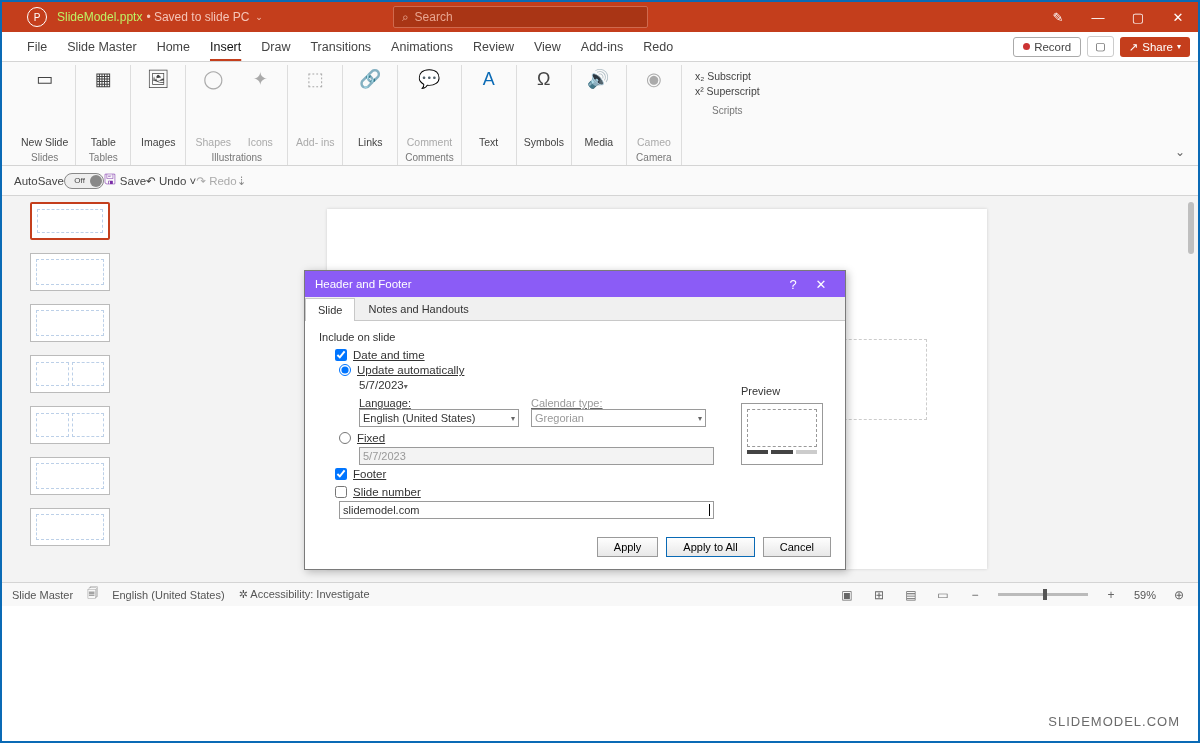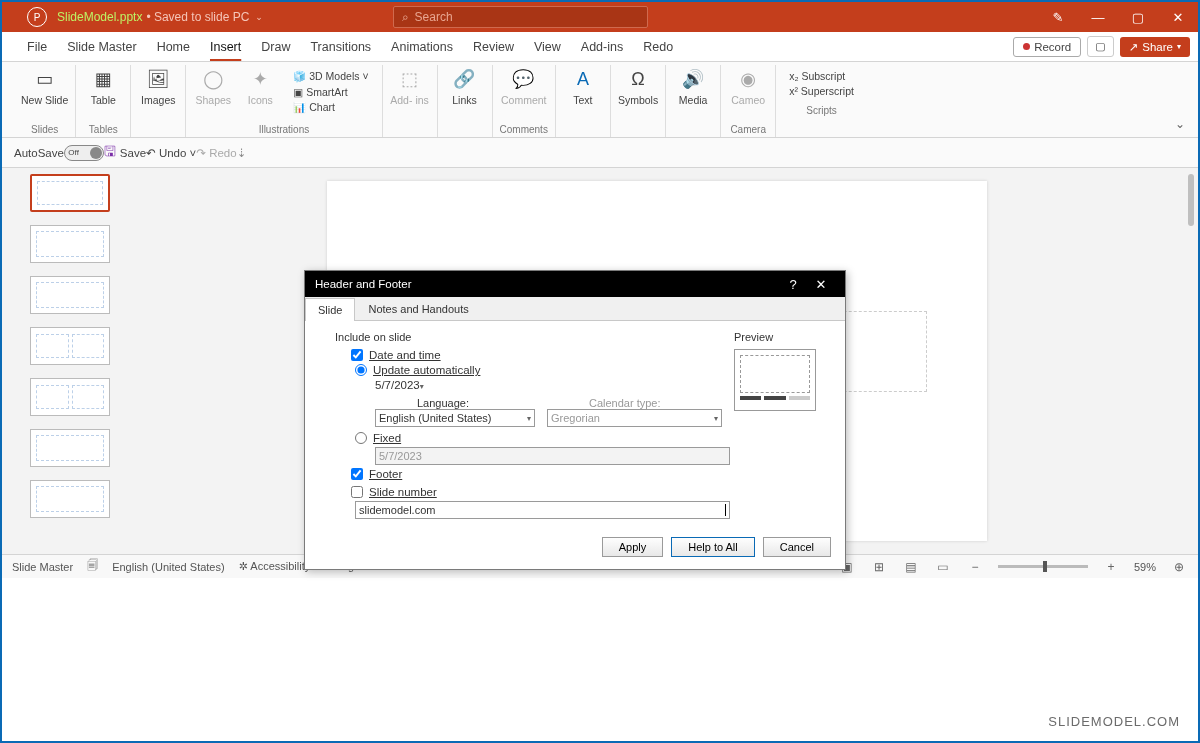--- a/index.html
+++ b/index.html
@@ -167,11 +167,6 @@
             <div class="ricon">✦</div>
             <div class="rlabel">Icons</div>
           </div>
-        <div class="textbtns">
-          <div>🧊 <span>3D Models</span> ˅</div>
-          <div>▣ <span>SmartArt</span></div>
-          <div>📊 <span>Chart</span></div>
-        </div>
       </div>
       <div class="rcat">Illustrations</div>
     </div>

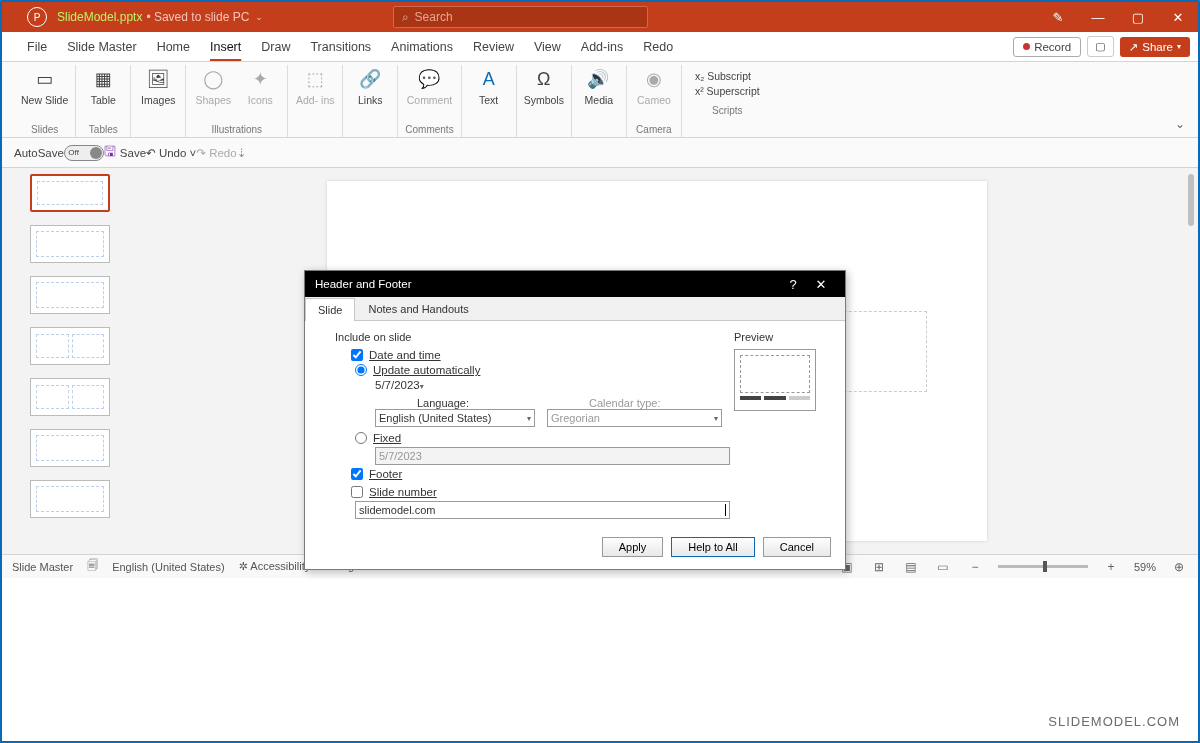--- a/index.html
+++ b/index.html
@@ -28,7 +28,7 @@
 .ritem{display:flex;flex-direction:column;align-items:center;gap:2px;font-size:10.5px;min-width:40px;}
 .ritem.dis{color:#aaa;}
 .ricon{width:26px;height:26px;display:flex;align-items:center;justify-content:center;font-size:18px;}
-.rlabel{font-size:10.5px;white-space:nowrap;}
+.rlabel{font-size:10.5px;white-space:nowrap;margin-top:42px;}
 .rcat{font-size:10px;color:#777;margin-top:4px;}
 .textbtns{display:flex;flex-direction:column;align-items:flex-start;gap:3px;font-size:10.5px;padding:4px 6px;}
 .qat { background:#fafafa; border-bottom:1px solid #d4d4d4; height:30px; display:flex; align-items:center; font-size:11.5px; color:#444; padding-left:12px; }

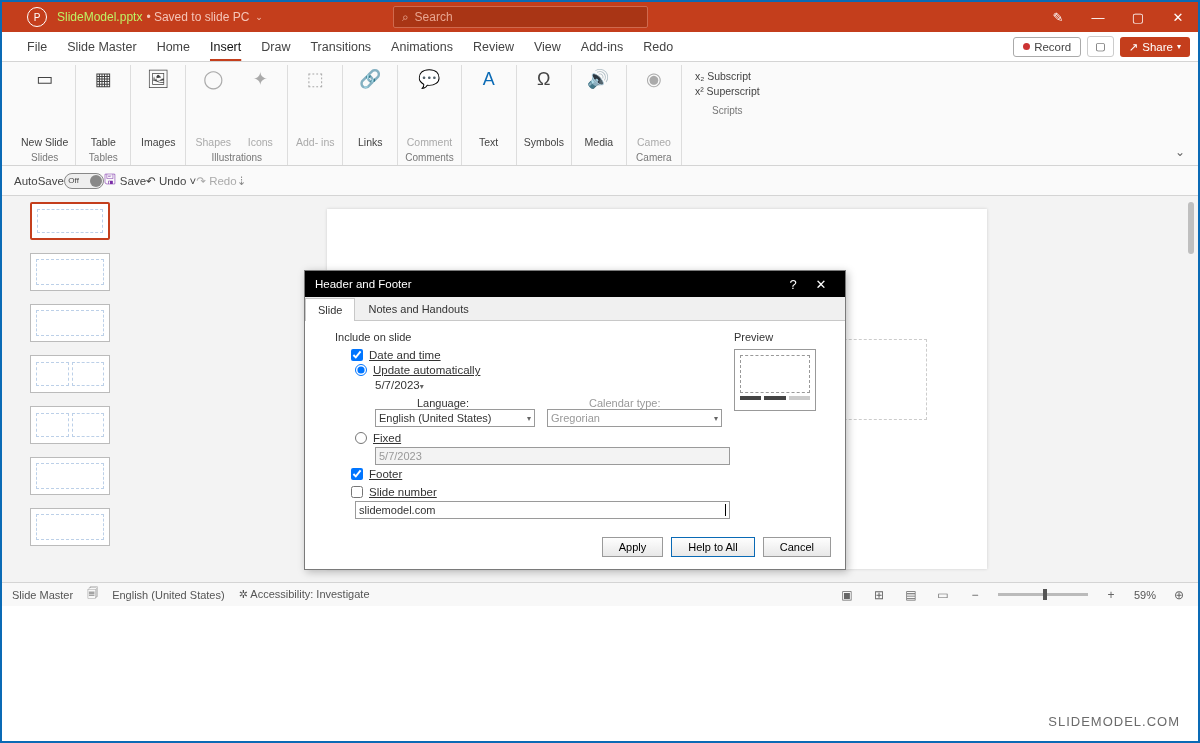--- a/index.html
+++ b/index.html
@@ -249,7 +249,7 @@
   <div class="qat">
     <span>AutoSave</span>
     <span class="toggle">
-        <span style="font-size:8px;margin-right:11px">Off</span>
+        <span style="font-size:8px;margin-right:5px">Off</span>
         <span class="tog-knob"></span>
       </span>
     <span class="savebtn">

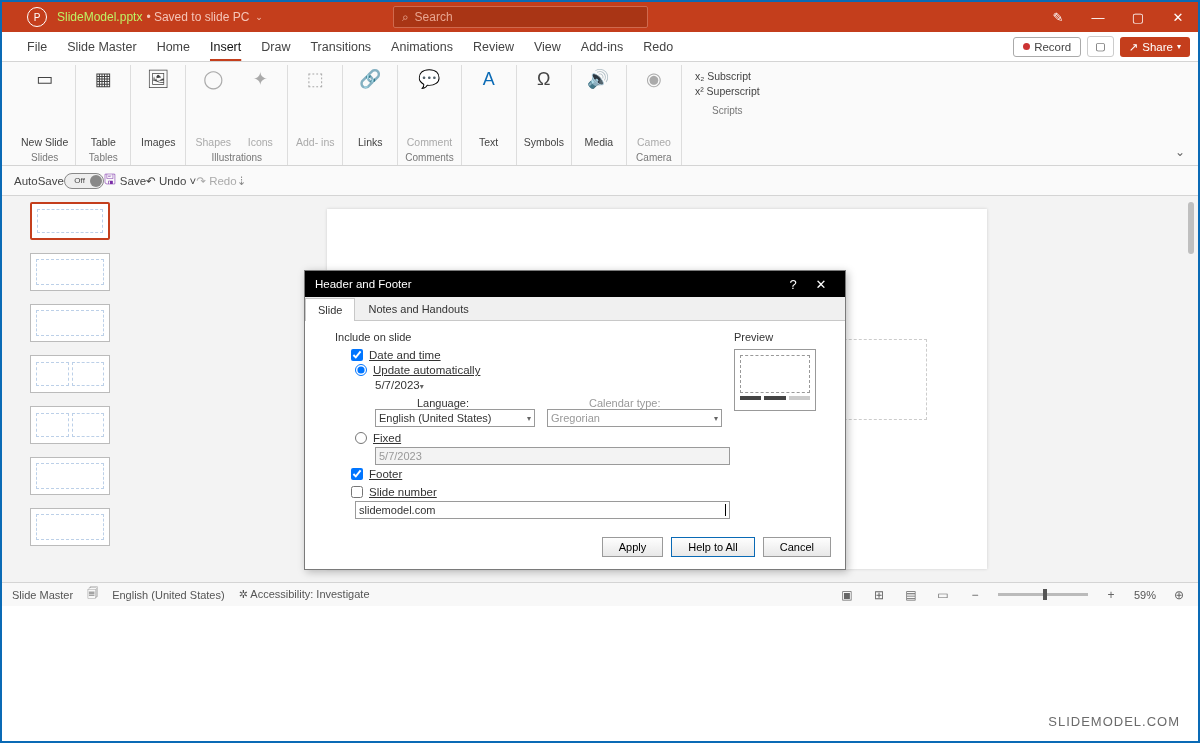--- a/index.html
+++ b/index.html
@@ -54,7 +54,7 @@
 .statusbar .zoom-slider .knob{position:absolute;left:50%;top:-4px;width:4px;height:11px;background:#555;}
 
 .dialog{position:absolute;left:302px;top:268px;width:542px;background:#fff;border:1px solid #7a7a7a;box-shadow:2px 2px 8px rgba(0,0,0,.25);font-size:11.5px;color:#333;z-index:50;}
-.dlg-title{background:#000000;color:#fff;height:26px;display:flex;align-items:center;padding:0 10px;font-size:11.5px;}
+.dlg-title{background:#8b5cf6;color:#fff;height:26px;display:flex;align-items:center;padding:0 10px;font-size:11.5px;}
 .dlg-title .spacer{flex:1;}
 .dlg-title .dbtn{width:28px;text-align:center;font-size:13px;}
 .dlg-tabs{display:flex;background:#f0f0f0;border-bottom:1px solid #c8c8c8;}

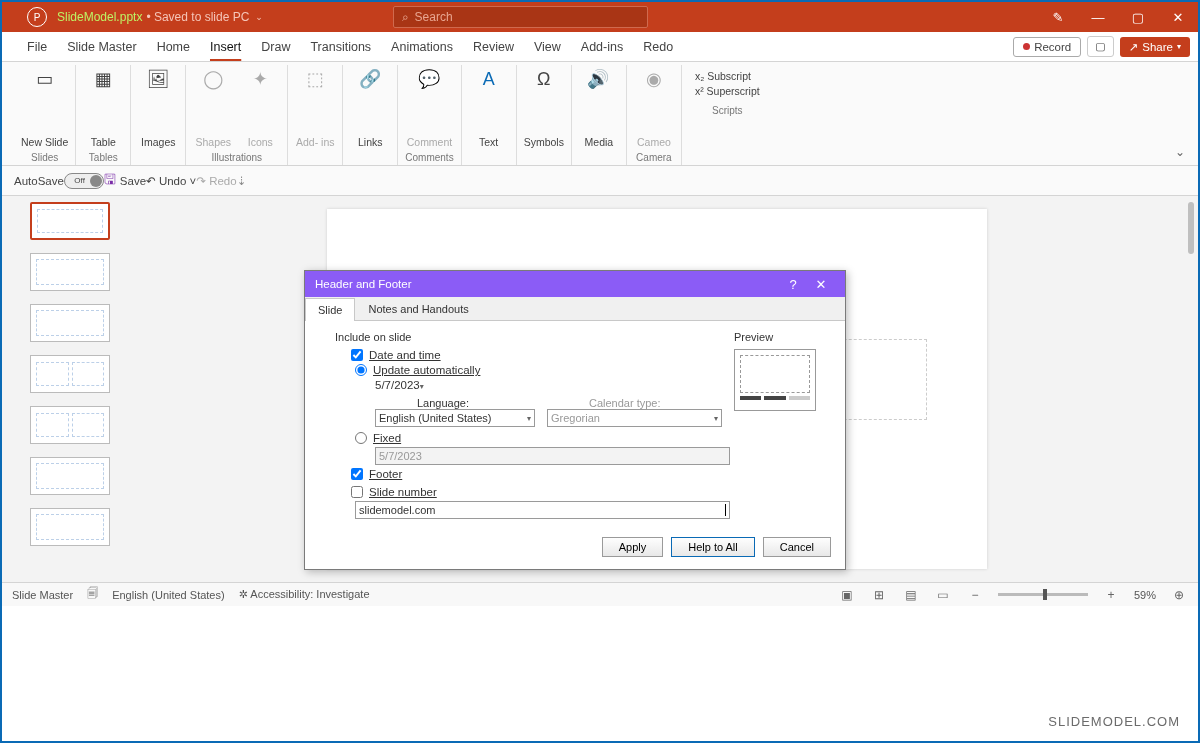--- a/index.html
+++ b/index.html
@@ -60,7 +60,7 @@
 .dlg-tabs{display:flex;background:#f0f0f0;border-bottom:1px solid #c8c8c8;}
 .dlg-tab{padding:5px 12px;font-size:11px;border:1px solid transparent;border-bottom:none;}
 .dlg-tab.active{background:#fff;border-color:#c8c8c8;position:relative;top:1px;}
-.dlg-body{padding:10px 30px;display:flex;gap:4px;}
+.dlg-body{padding:10px 14px;display:flex;gap:4px;align-items:center;}
 .dlg-left{flex:1;}
 .fs-label{font-size:11px;margin-bottom:6px;}
 .cb{display:flex;align-items:center;gap:6px;margin:3px 16px;}

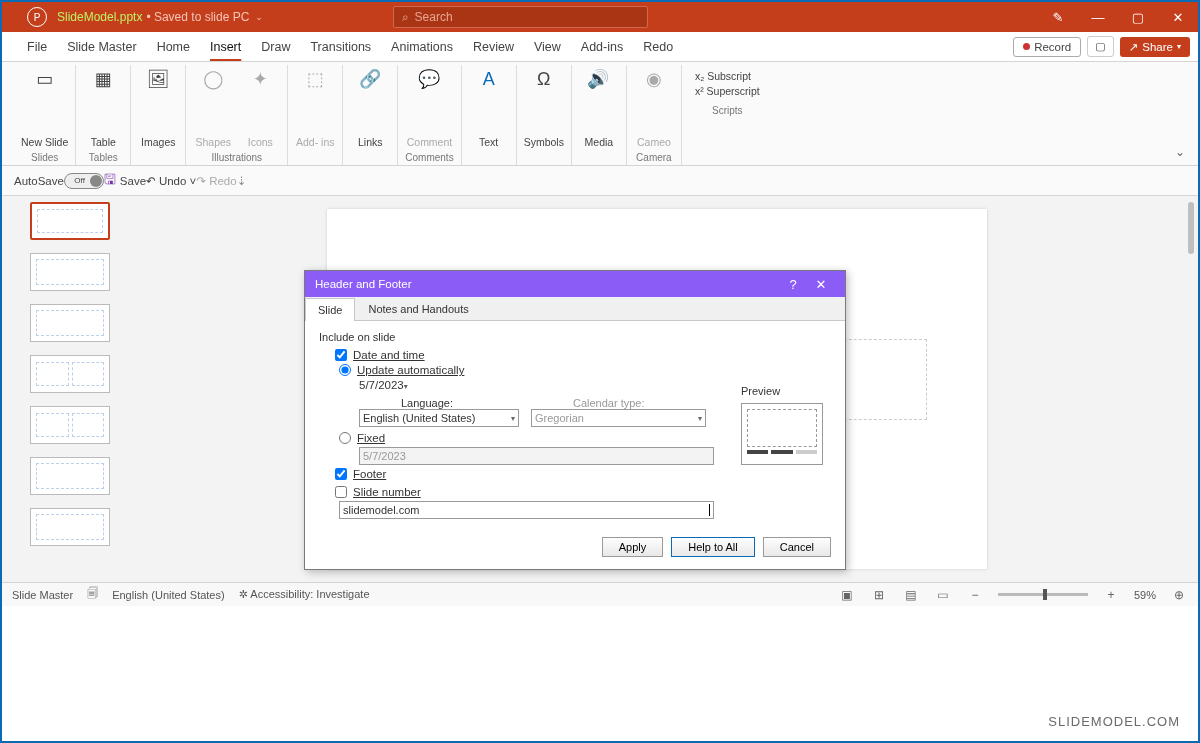--- a/index.html
+++ b/index.html
@@ -69,7 +69,7 @@
 .indent{margin-left:40px;}
 .indent2{margin-left:20px;}
 .fld{display:flex;flex-direction:column;margin:2px 0;}
-.fld label{font-size:11px;text-decoration-color:#666;margin-left:42px;}
+.fld label{font-size:11px;text-decoration:underline;text-decoration-color:#666;}
 .fld .sel, .txtinput{border:1px solid #9a9a9a;height:18px;font-size:11px;padding:0 3px;background:#fff;display:flex;align-items:center;justify-content:space-between;}
 .sel .arr{font-size:8px;color:#666;}
 .row2{display:flex;gap:12px;}

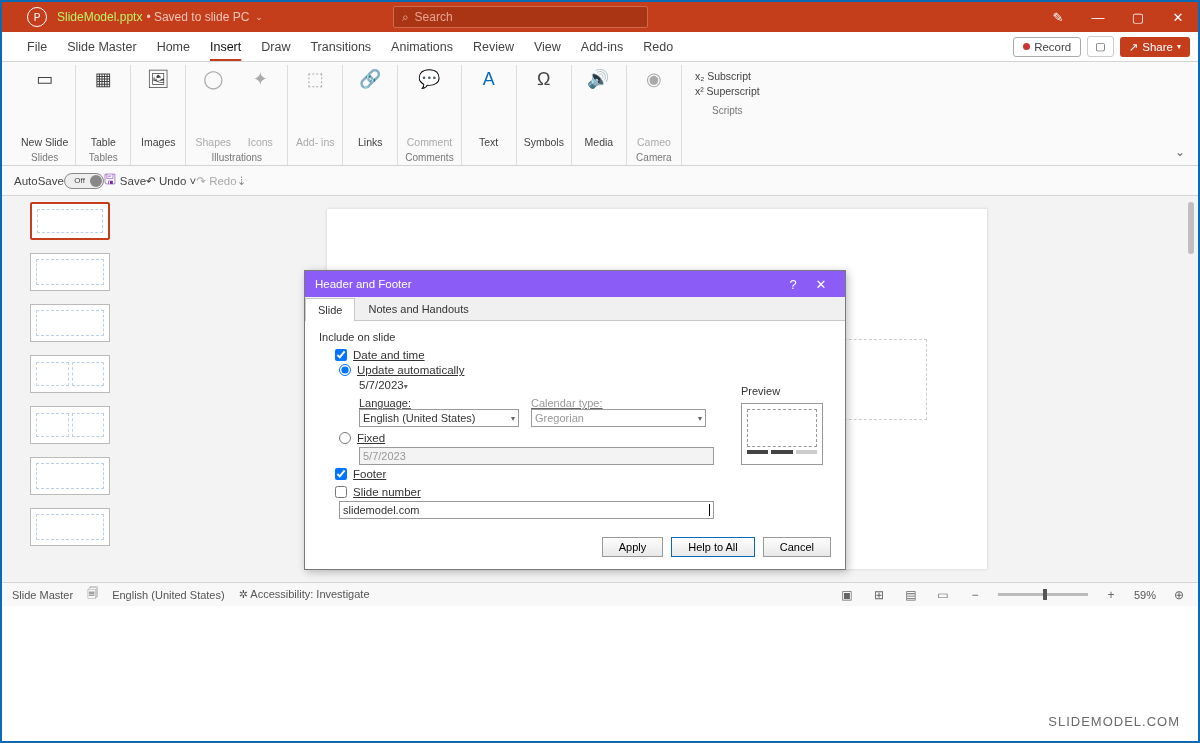--- a/index.html
+++ b/index.html
@@ -397,7 +397,7 @@
     </div>
     <div class="dlg-actions">
       <button class="dlg-btn">Apply</button>
-      <button class="dlg-btn primary">Help to All</button>
+      <button class="dlg-btn primary">Apply to All</button>
       <button class="dlg-btn">Cancel</button>
     </div>
   </div>

